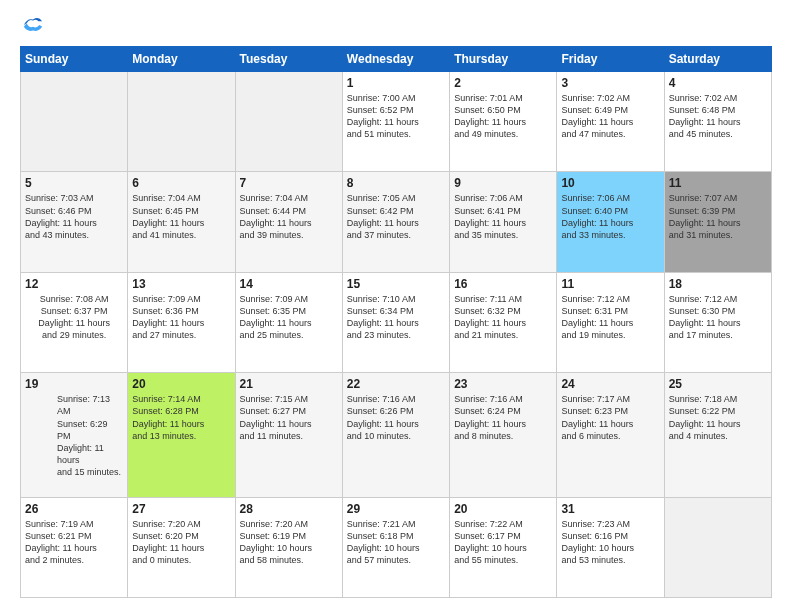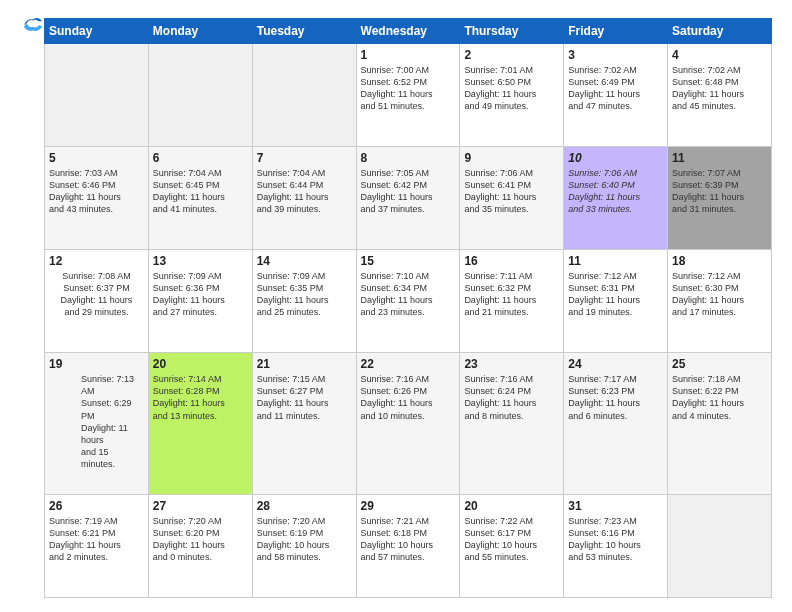--- a/index.html
+++ b/index.html
@@ -15,7 +15,7 @@
       height: 612px;
       padding: 18px 20px 14px 20px;
       display: flex;
-      flex-direction: row;
+      flex-direction: column;
     }
     .header {
       display: flex;

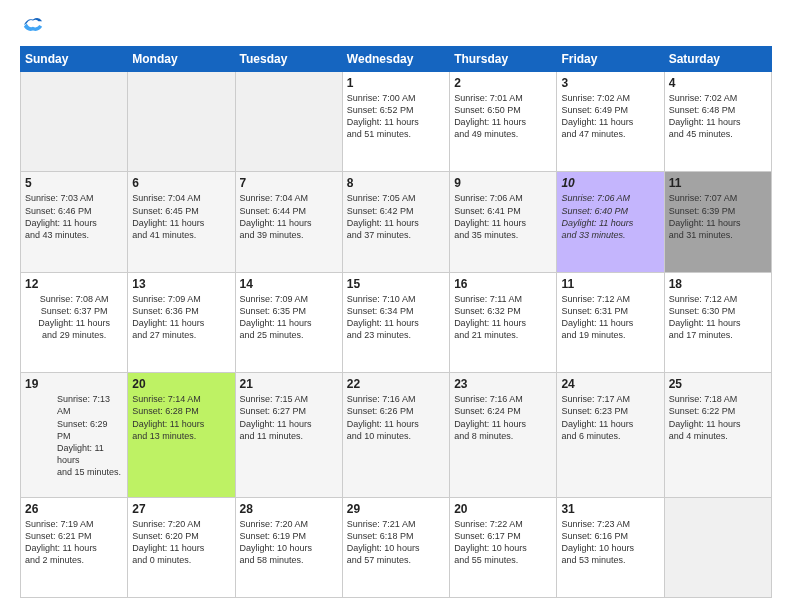--- a/index.html
+++ b/index.html
@@ -214,7 +214,7 @@
 Daylight: 11 hours
 and 35 minutes.</div>
           </td>
-          <td style="background: #c4b5fd; font-style: italic;">
+          <td style="background: #7dd3fc;">
             <span class="day-num">10</span>
             <div class="day-info" style="white-space: pre-line;">Sunrise: 7:06 AM
 Sunset: 6:40 PM

